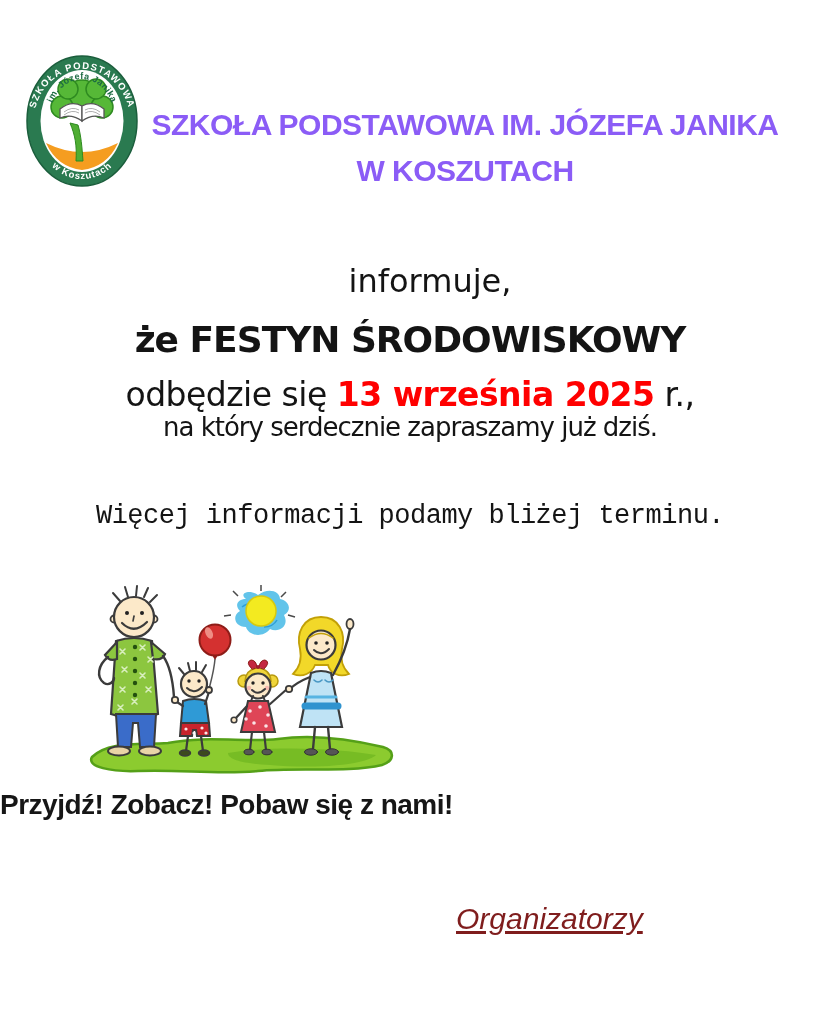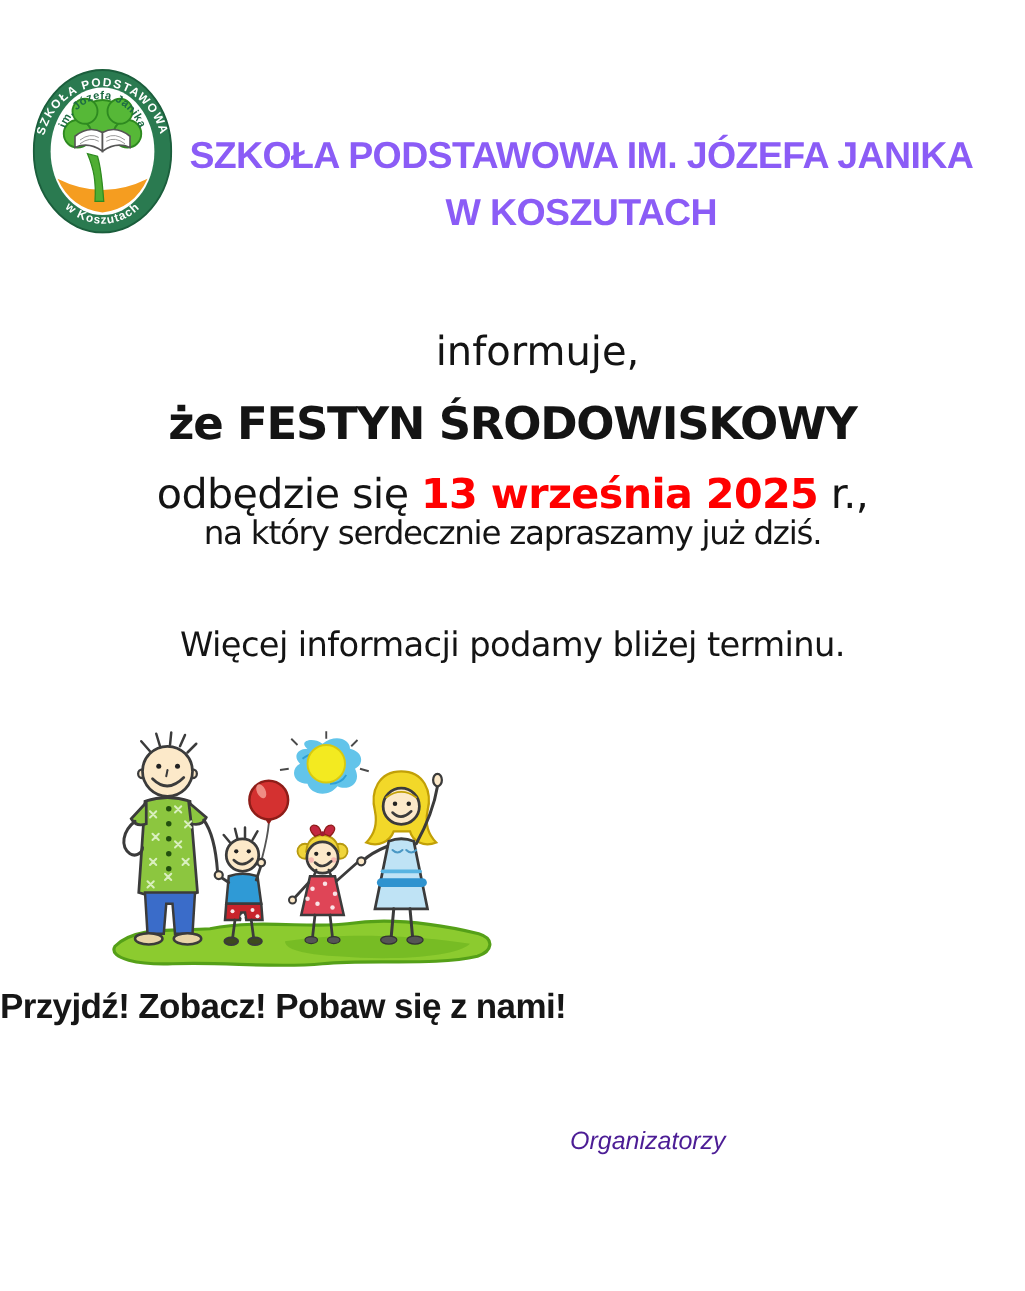--- a/index.html
+++ b/index.html
@@ -16,7 +16,7 @@
   .line-date{top:375px;font-size:33px;letter-spacing:-0.5px;}
   .date-red{color:#ff0000;font-weight:bold;}
   .line-invite{top:412px;font-size:26px;letter-spacing:-1px;}
-  .line-more{top:501px;font-size:27px;letter-spacing:-0.5px;}
+  .line-more{top:501px;font-size:27px;letter-spacing:-0.5px;font-family:Liberation Mono, monospace;}
   .illu{left:78px;top:583px;width:324px;height:196px;}
   .cta{top:789px;left:0;width:794px;text-align:left;font-size:28px;font-weight:bold;
        letter-spacing:-0.5px;color:#161616;}

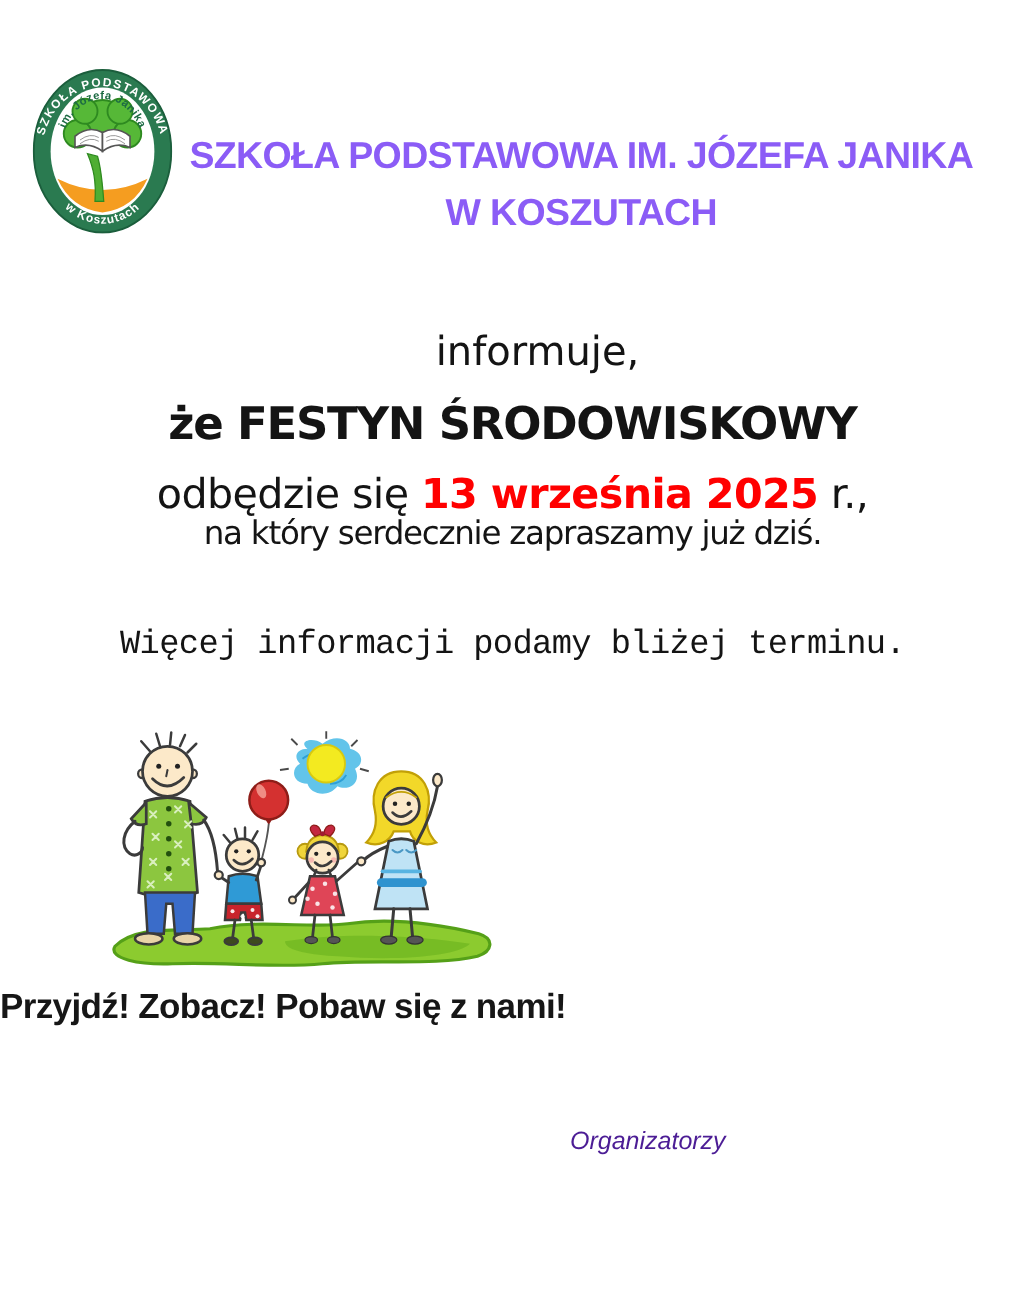--- a/index.html
+++ b/index.html
@@ -20,7 +20,7 @@
   .illu{left:78px;top:583px;width:324px;height:196px;}
   .cta{top:789px;left:0;width:794px;text-align:left;font-size:28px;font-weight:bold;
        letter-spacing:-0.5px;color:#161616;}
-  .signature{left:456px;top:902px;font-size:20px;font-style:italic;color:#4c1d95;}
+  .signature{left:456px;top:902px;font-size:30px;font-style:italic;color:#7f1d1d;text-decoration:underline;}
   svg text{font-family:"Liberation Sans",sans-serif;}
 </style>
 </head>

